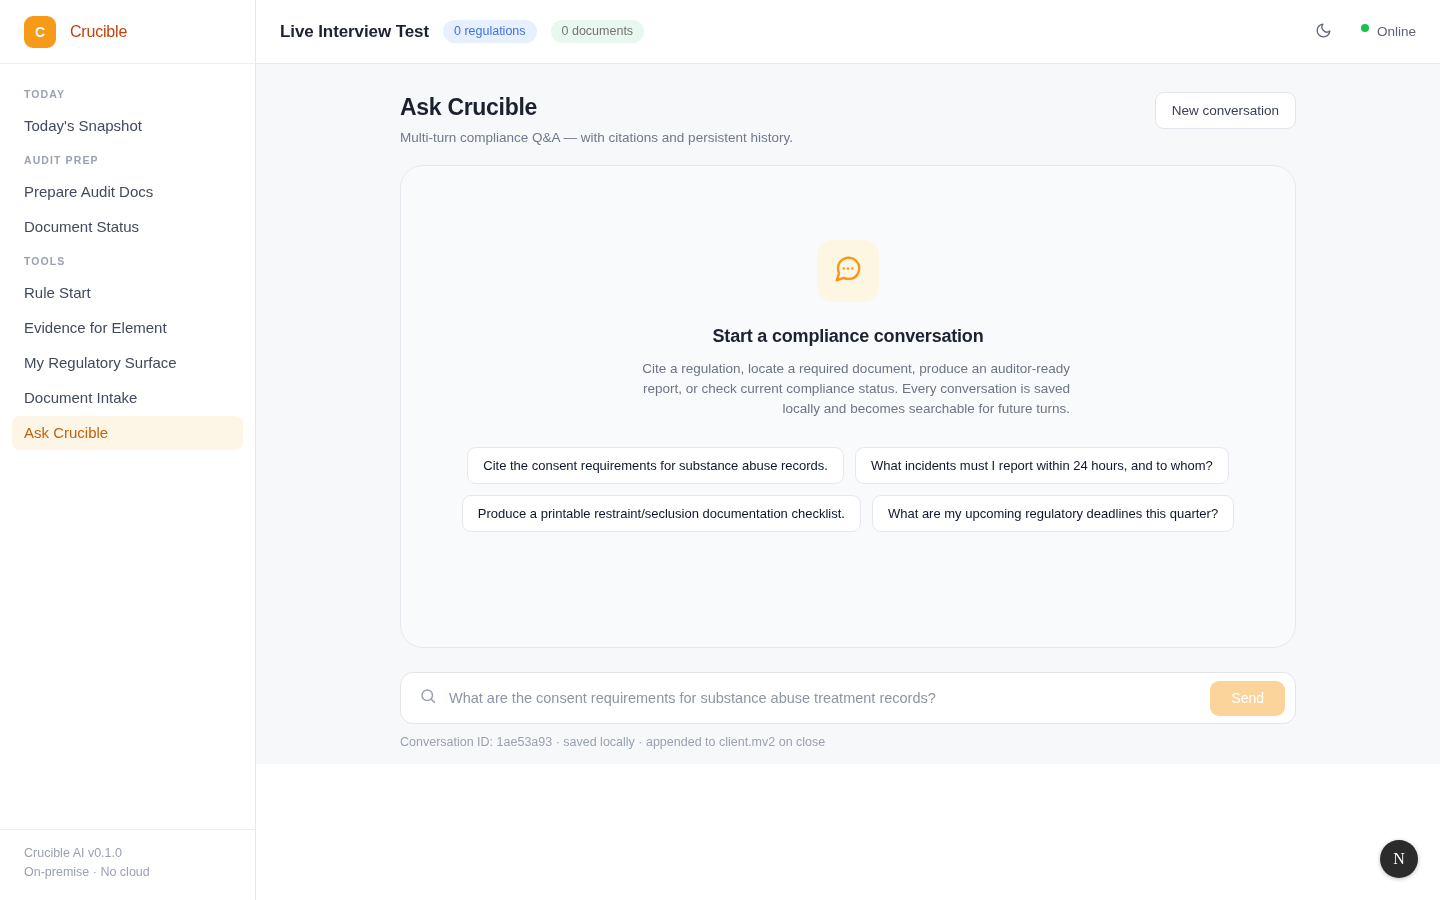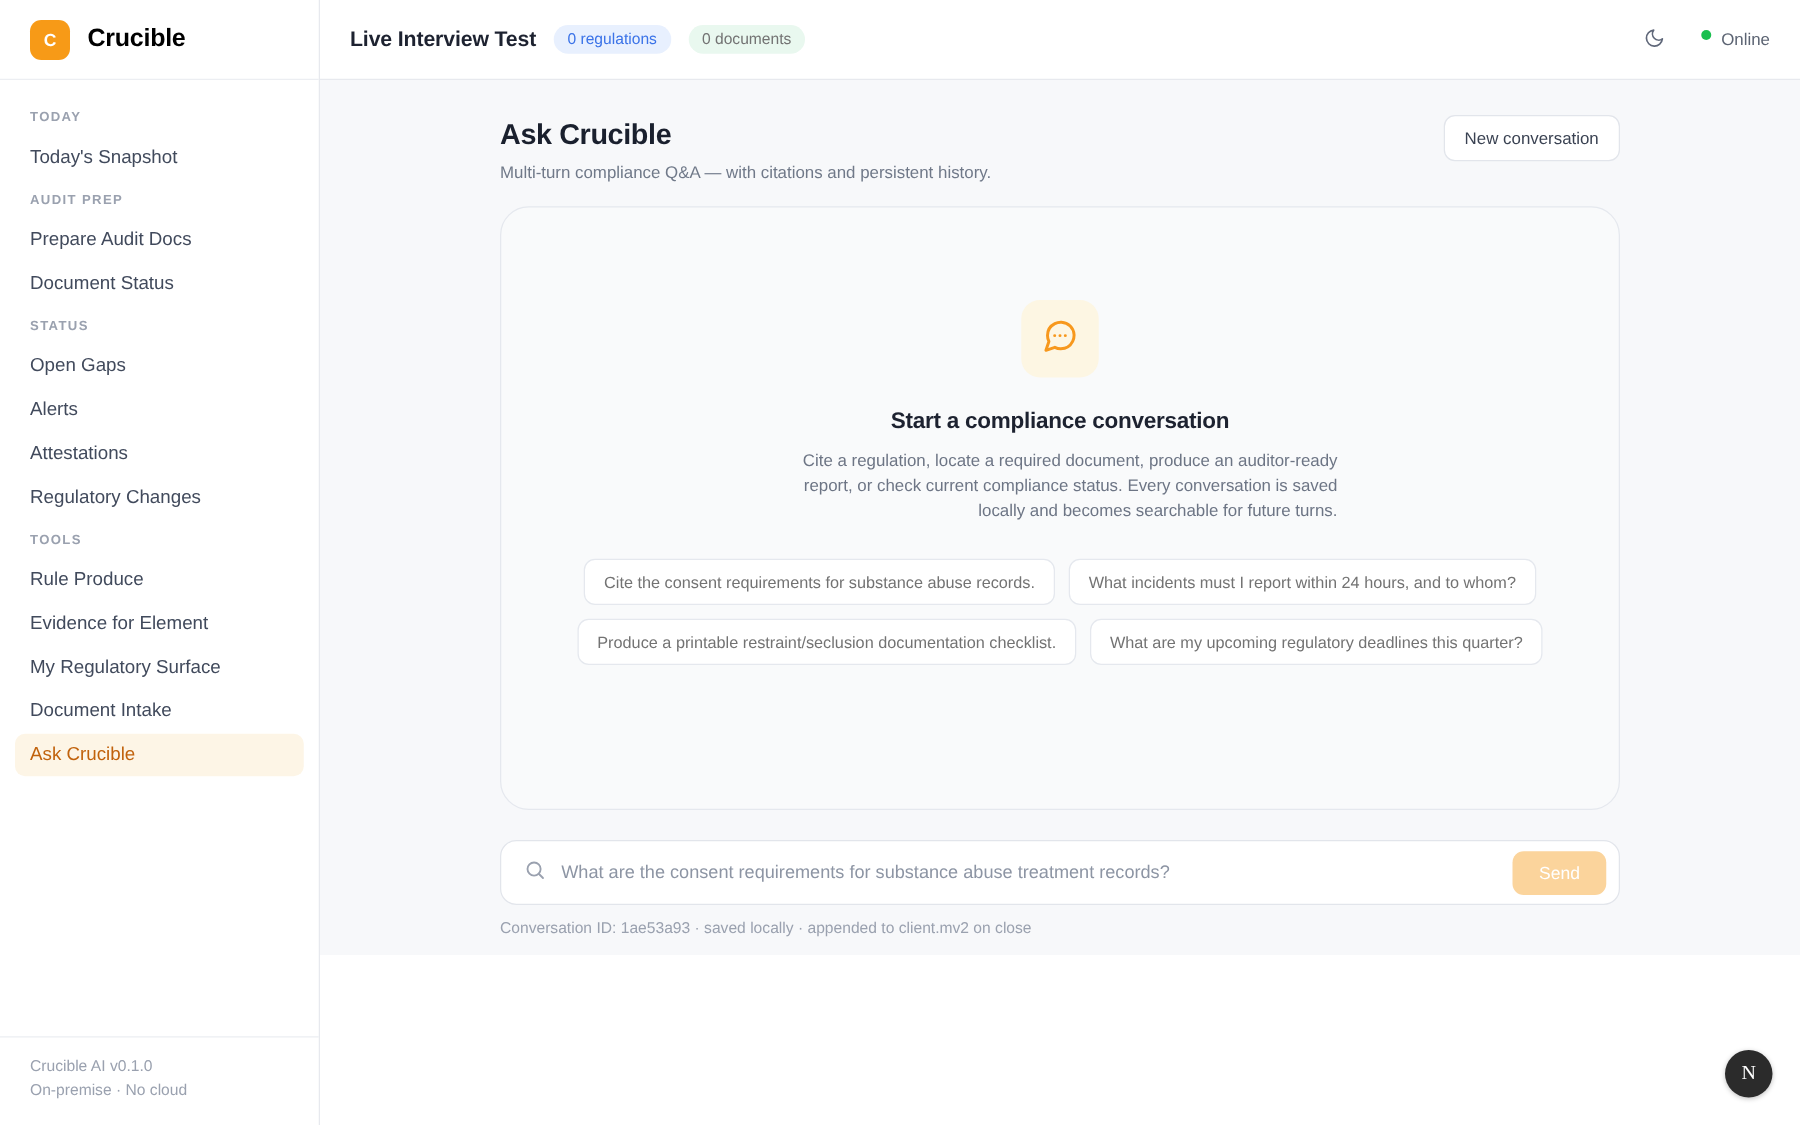--- a/index.html
+++ b/index.html
@@ -47,9 +47,9 @@
     flex: 0 0 32px;
   }
   .brand-name {
-    font-size: 20px;
-    font-weight: 700;
-    color: #000000;
+    font-size: 16px;
+    font-weight: 400;
+    color: #c2410c;
     letter-spacing: -0.2px;
   }
 

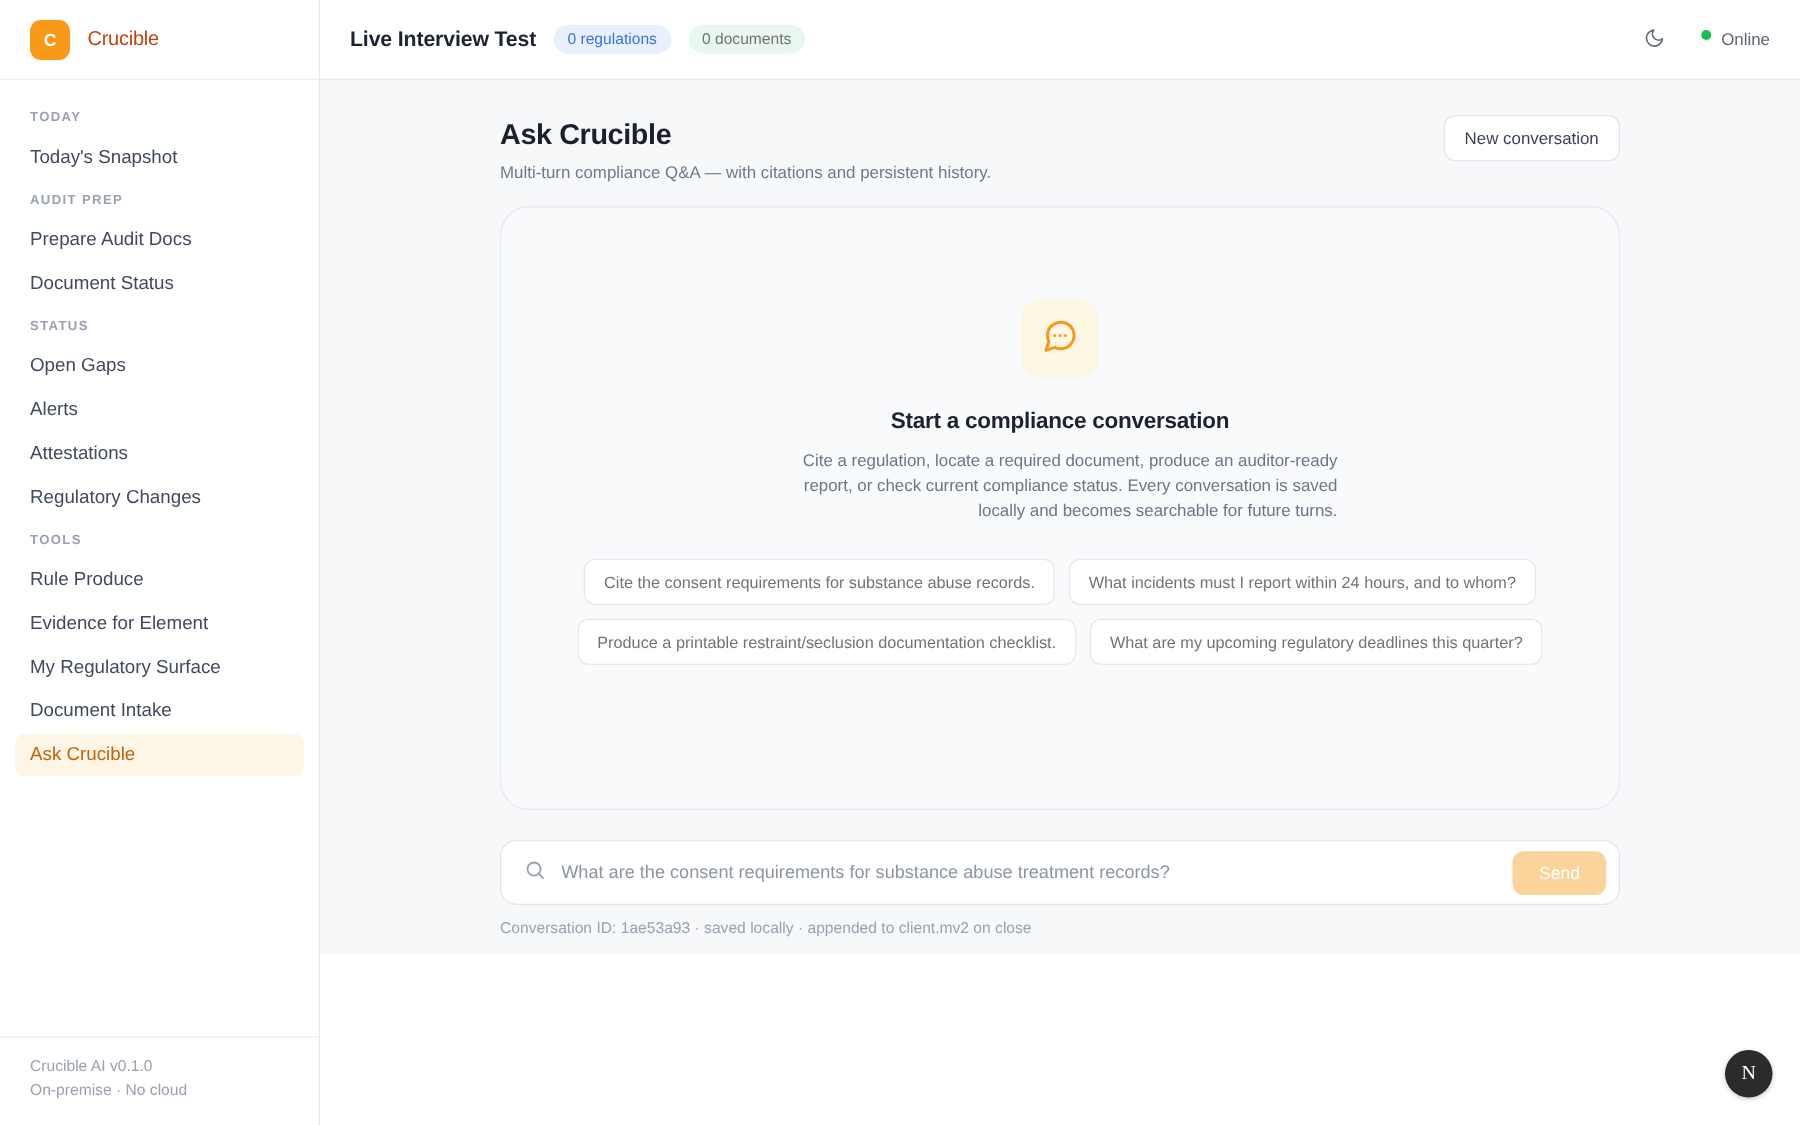--- a/index.html
+++ b/index.html
@@ -324,13 +324,6 @@
         <div class="nav-item">Document Status</div>
       </div>
 
-      <div class="nav-group">
-        <div class="nav-group-label">STATUS</div>
-        <div class="nav-item">Open Gaps</div>
-        <div class="nav-item">Alerts</div>
-        <div class="nav-item">Attestations</div>
-        <div class="nav-item">Regulatory Changes</div>
-      </div>
 
       <div class="nav-group">
         <div class="nav-group-label">TOOLS</div>

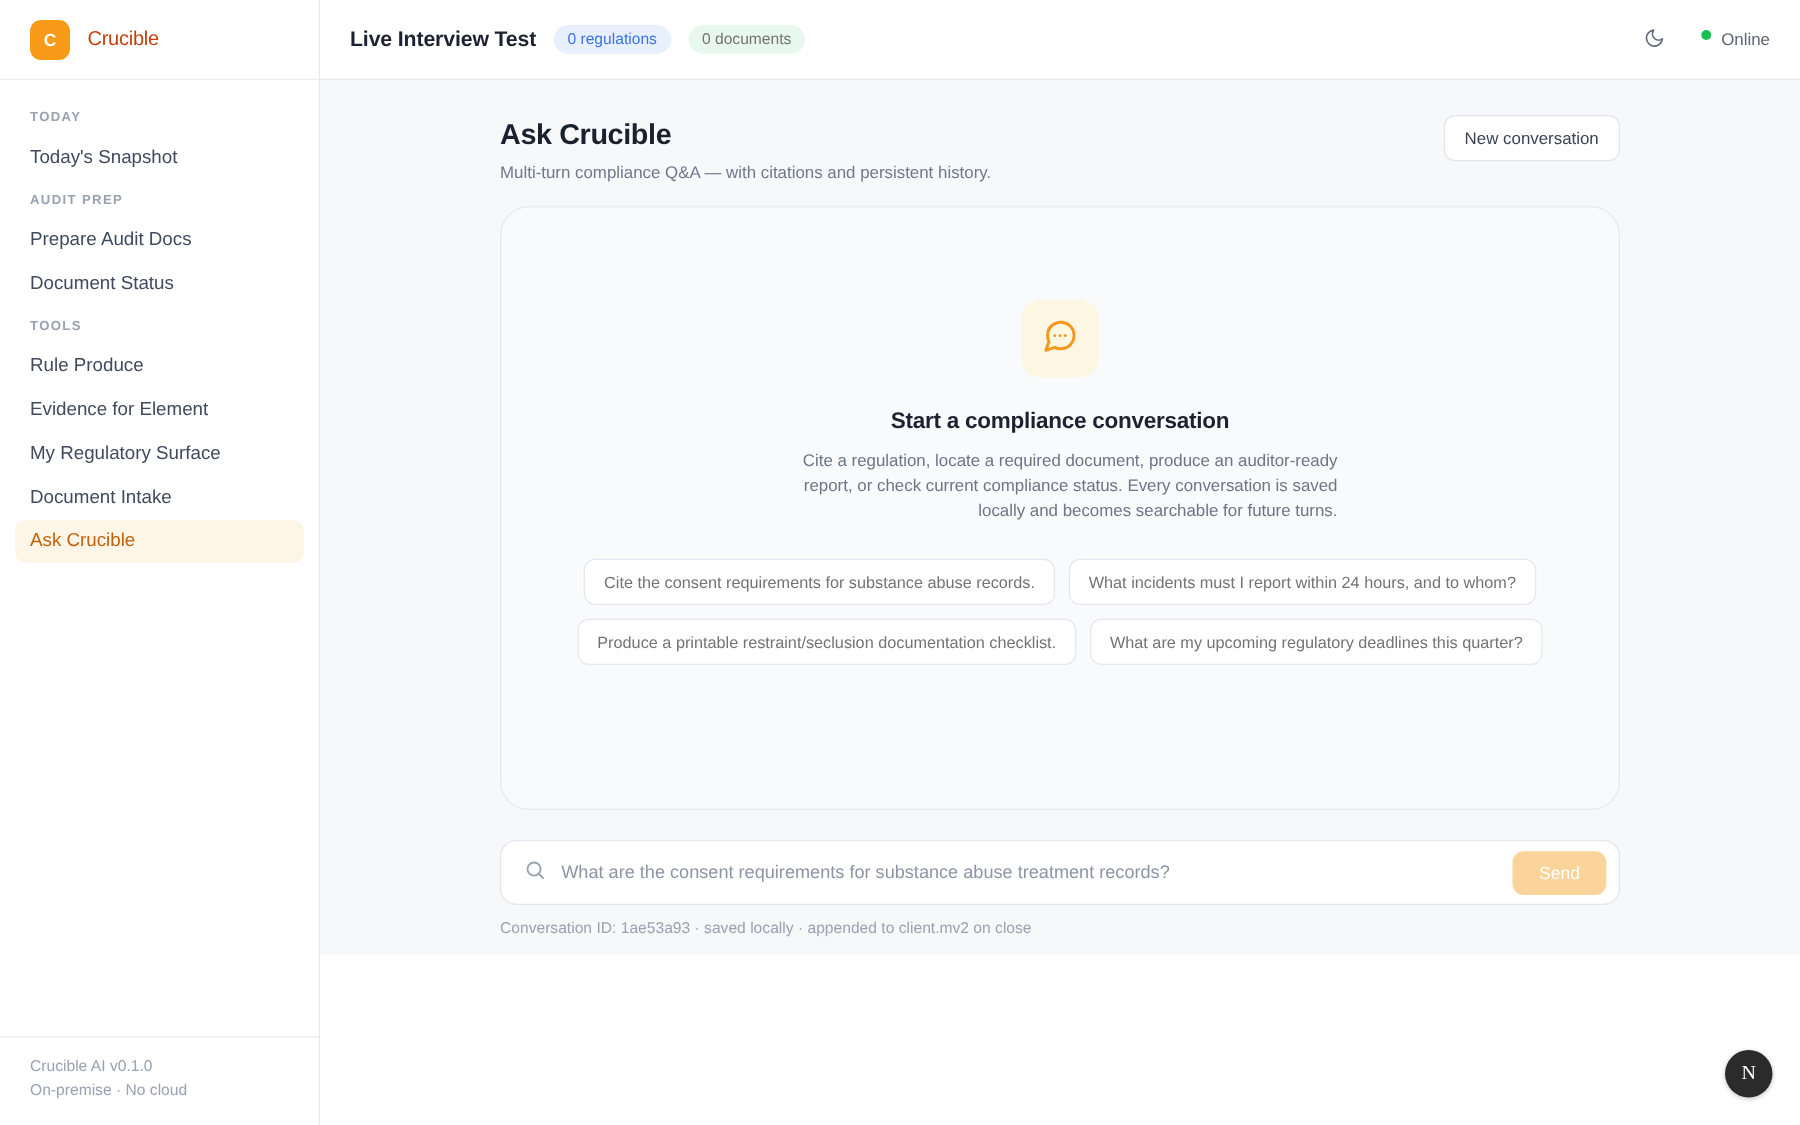--- a/index.html
+++ b/index.html
@@ -327,7 +327,7 @@
 
       <div class="nav-group">
         <div class="nav-group-label">TOOLS</div>
-        <div class="nav-item">Rule Produce</div>
+        <div class="nav-item">Rule Start</div>
         <div class="nav-item">Evidence for Element</div>
         <div class="nav-item">My Regulatory Surface</div>
         <div class="nav-item">Document Intake</div>

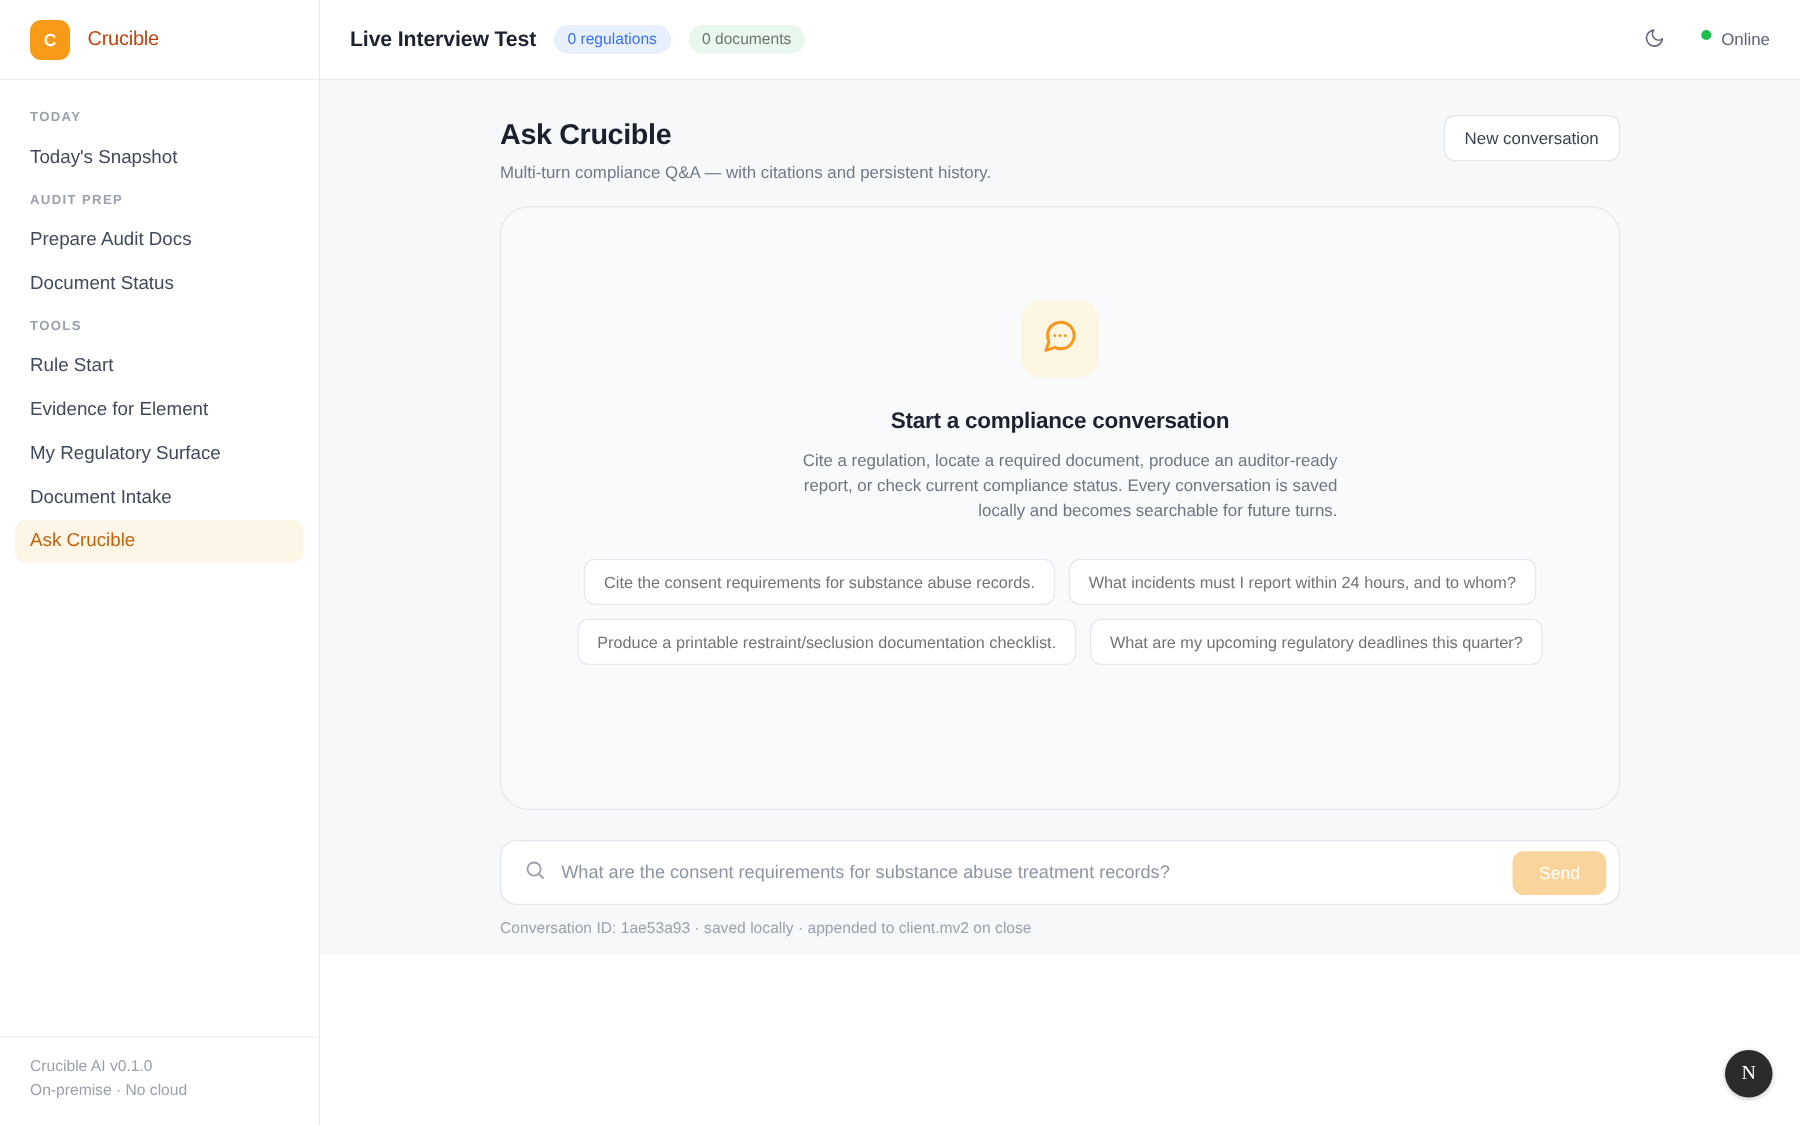--- a/index.html
+++ b/index.html
@@ -228,7 +228,7 @@
   }
   .chip {
     font-size: 13px;
-    color: #737373;
+    color: #0f172a;
     background: #ffffff;
     border: 1px solid #e5e8ee;
     border-radius: 9px;

